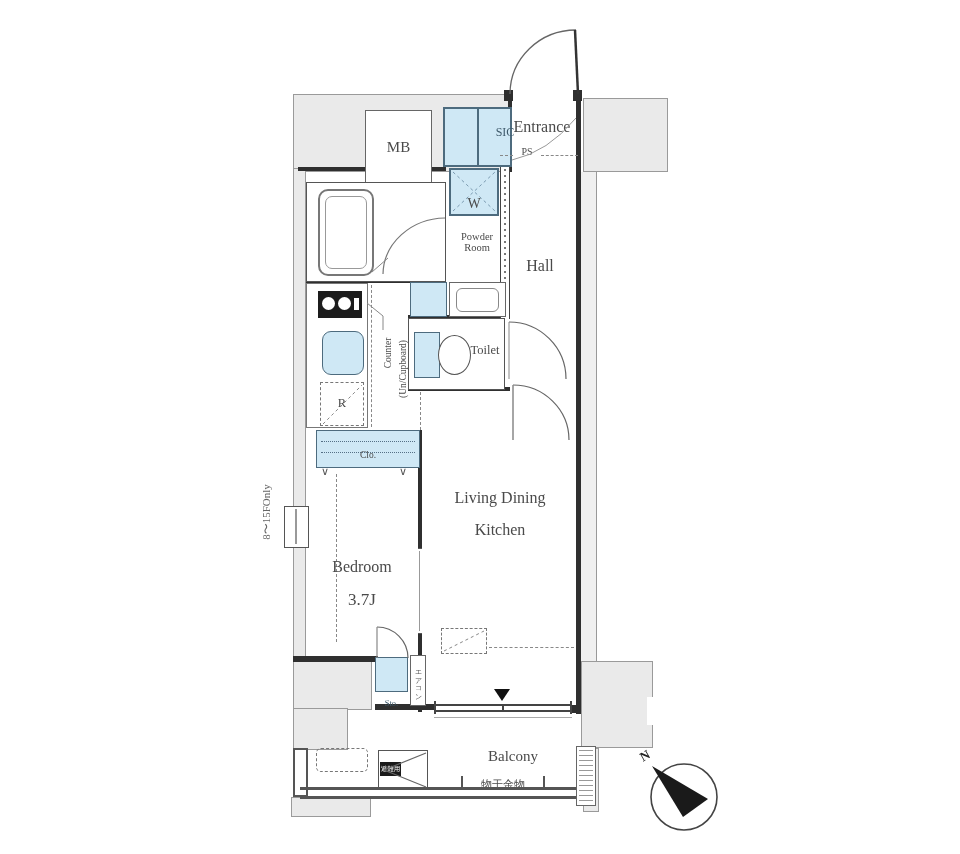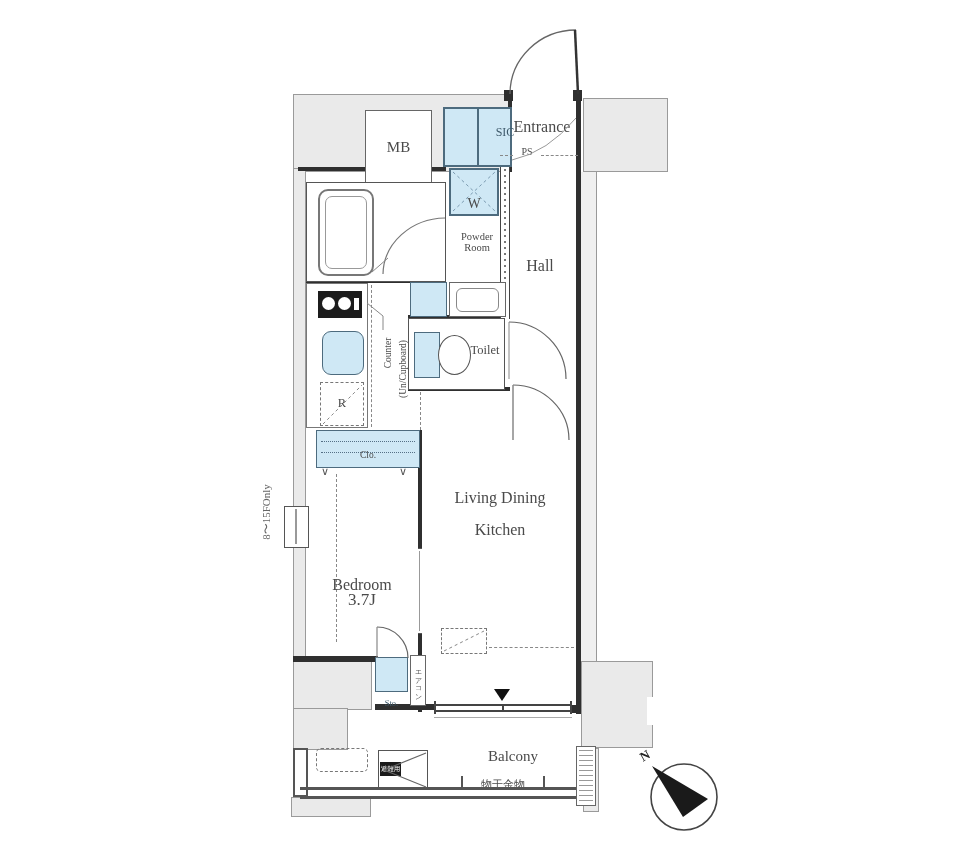--- a/index.html
+++ b/index.html
@@ -142,7 +142,7 @@
   <div class="a lbl" style="left:396px;top:466px;width:14px;height:12px;font-size:11px;color:#555;">∨</div>
 
   <div class="a dashv" style="left:336px;top:474px;width:1px;height:168px;"></div>
-  <div class="a lbl" style="left:312px;top:556px;width:100px;height:22px;font-size:16px;margin-top:18px;">
+  <div class="a lbl" style="left:312px;top:556px;width:100px;height:22px;font-size:16px;">
     <span>Bedroom</span>
   </div>
   <div class="a lbl" style="left:312px;top:588px;width:100px;height:24px;font-size:17px;">

